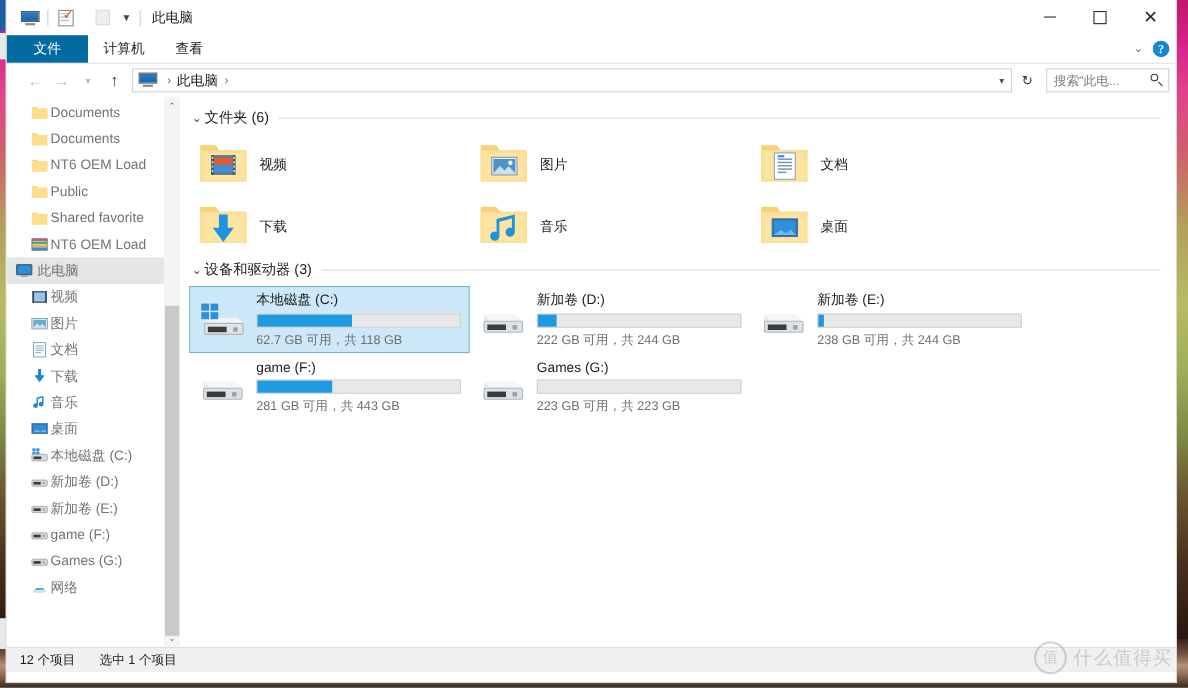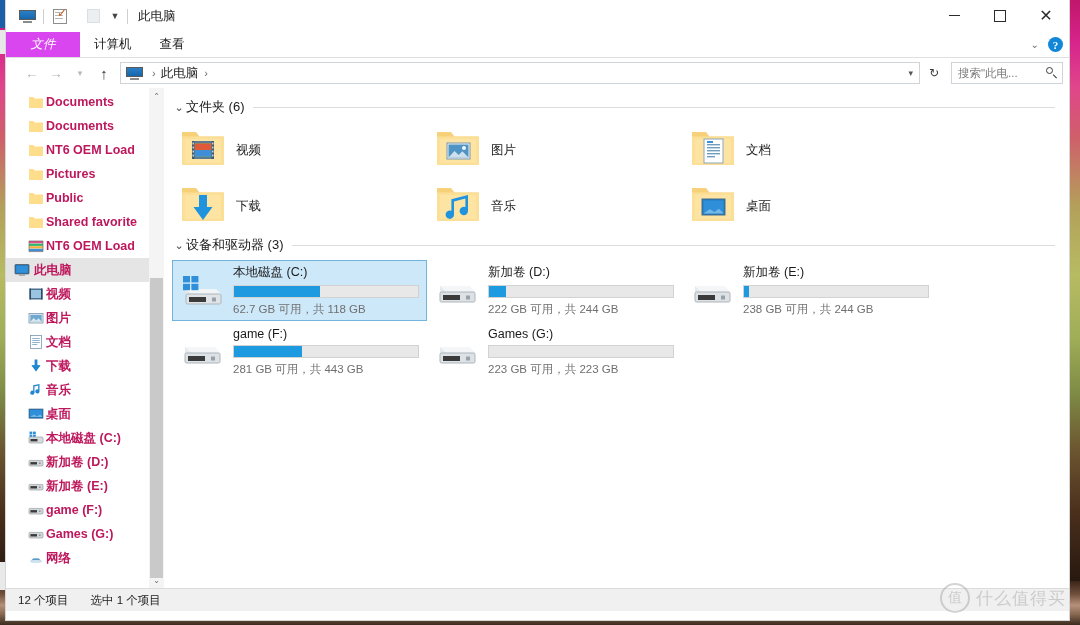--- a/index.html
+++ b/index.html
@@ -112,9 +112,8 @@
     height: 25px;
   }
   .tab.file {
-    background: #d946ef; color:#fff; min-width: 46px;
+    background: #0369a1; color:#fff; min-width: 46px;
     font-size: 12.5px;
-    font-style: italic;
   }
   #ribbon-right {
     position:absolute; right: 6px; top:0; height:25px;

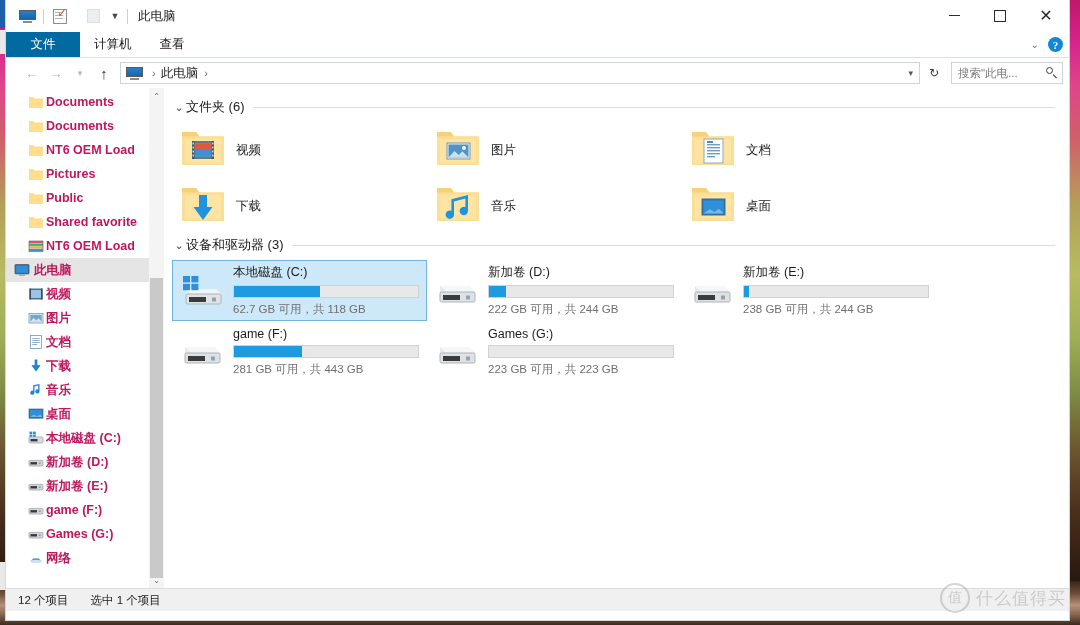--- a/index.html
+++ b/index.html
@@ -192,9 +192,8 @@
   .nav-item {
     height: 24px; display:flex; align-items:center;
     padding-left: 36px; position: relative;
-    font-size: 12.5px; color: #be185d;
+    font-size: 12.5px; color: #737373;
     white-space: nowrap;
-    font-weight: bold;
   }
   .nav-item.root { padding-left: 28px; }
   .nav-item.child { padding-left: 40px; }

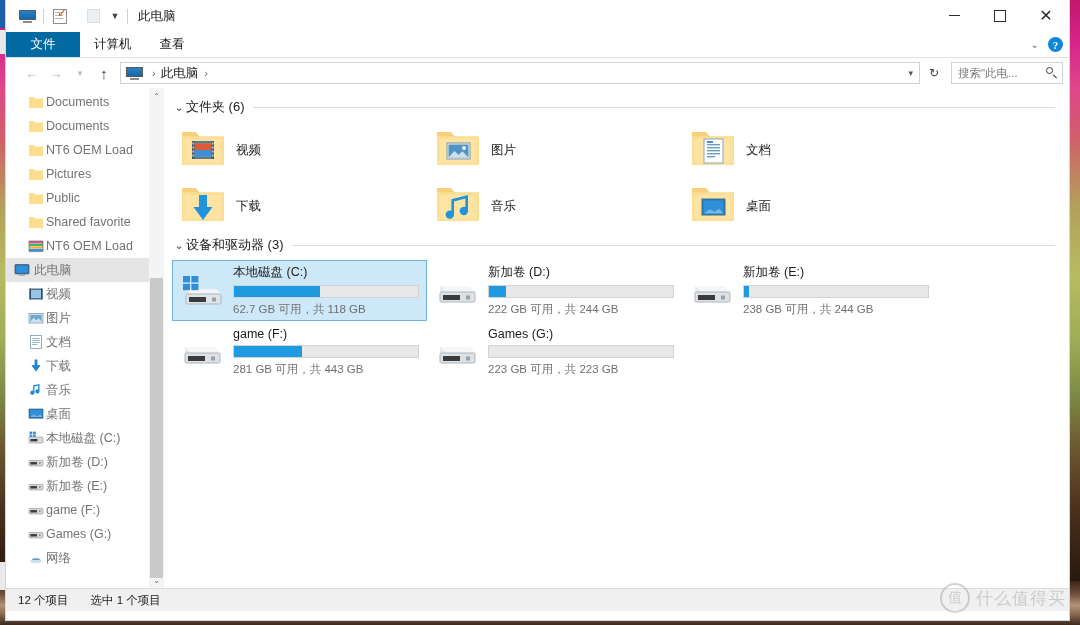--- a/index.html
+++ b/index.html
@@ -403,13 +403,6 @@
                 <path d="M1 4.7h14v9.3H1z" fill="#fedd8c"></path>
               </svg></span>
             <span class="nav-label">NT6 OEM Load</span>
-          </div>
-          <div class="nav-item child">
-            <span class="nav-ico"><svg width="16" height="16" viewBox="0 0 16 16">
-                <path d="M1 3.2h4.6l1.1 1.5H15v9.3H1z" fill="#fcd77f"></path>
-                <path d="M1 4.7h14v9.3H1z" fill="#fedd8c"></path>
-              </svg></span>
-            <span class="nav-label">Pictures</span>
           </div>
           <div class="nav-item child">
             <span class="nav-ico"><svg width="16" height="16" viewBox="0 0 16 16">

